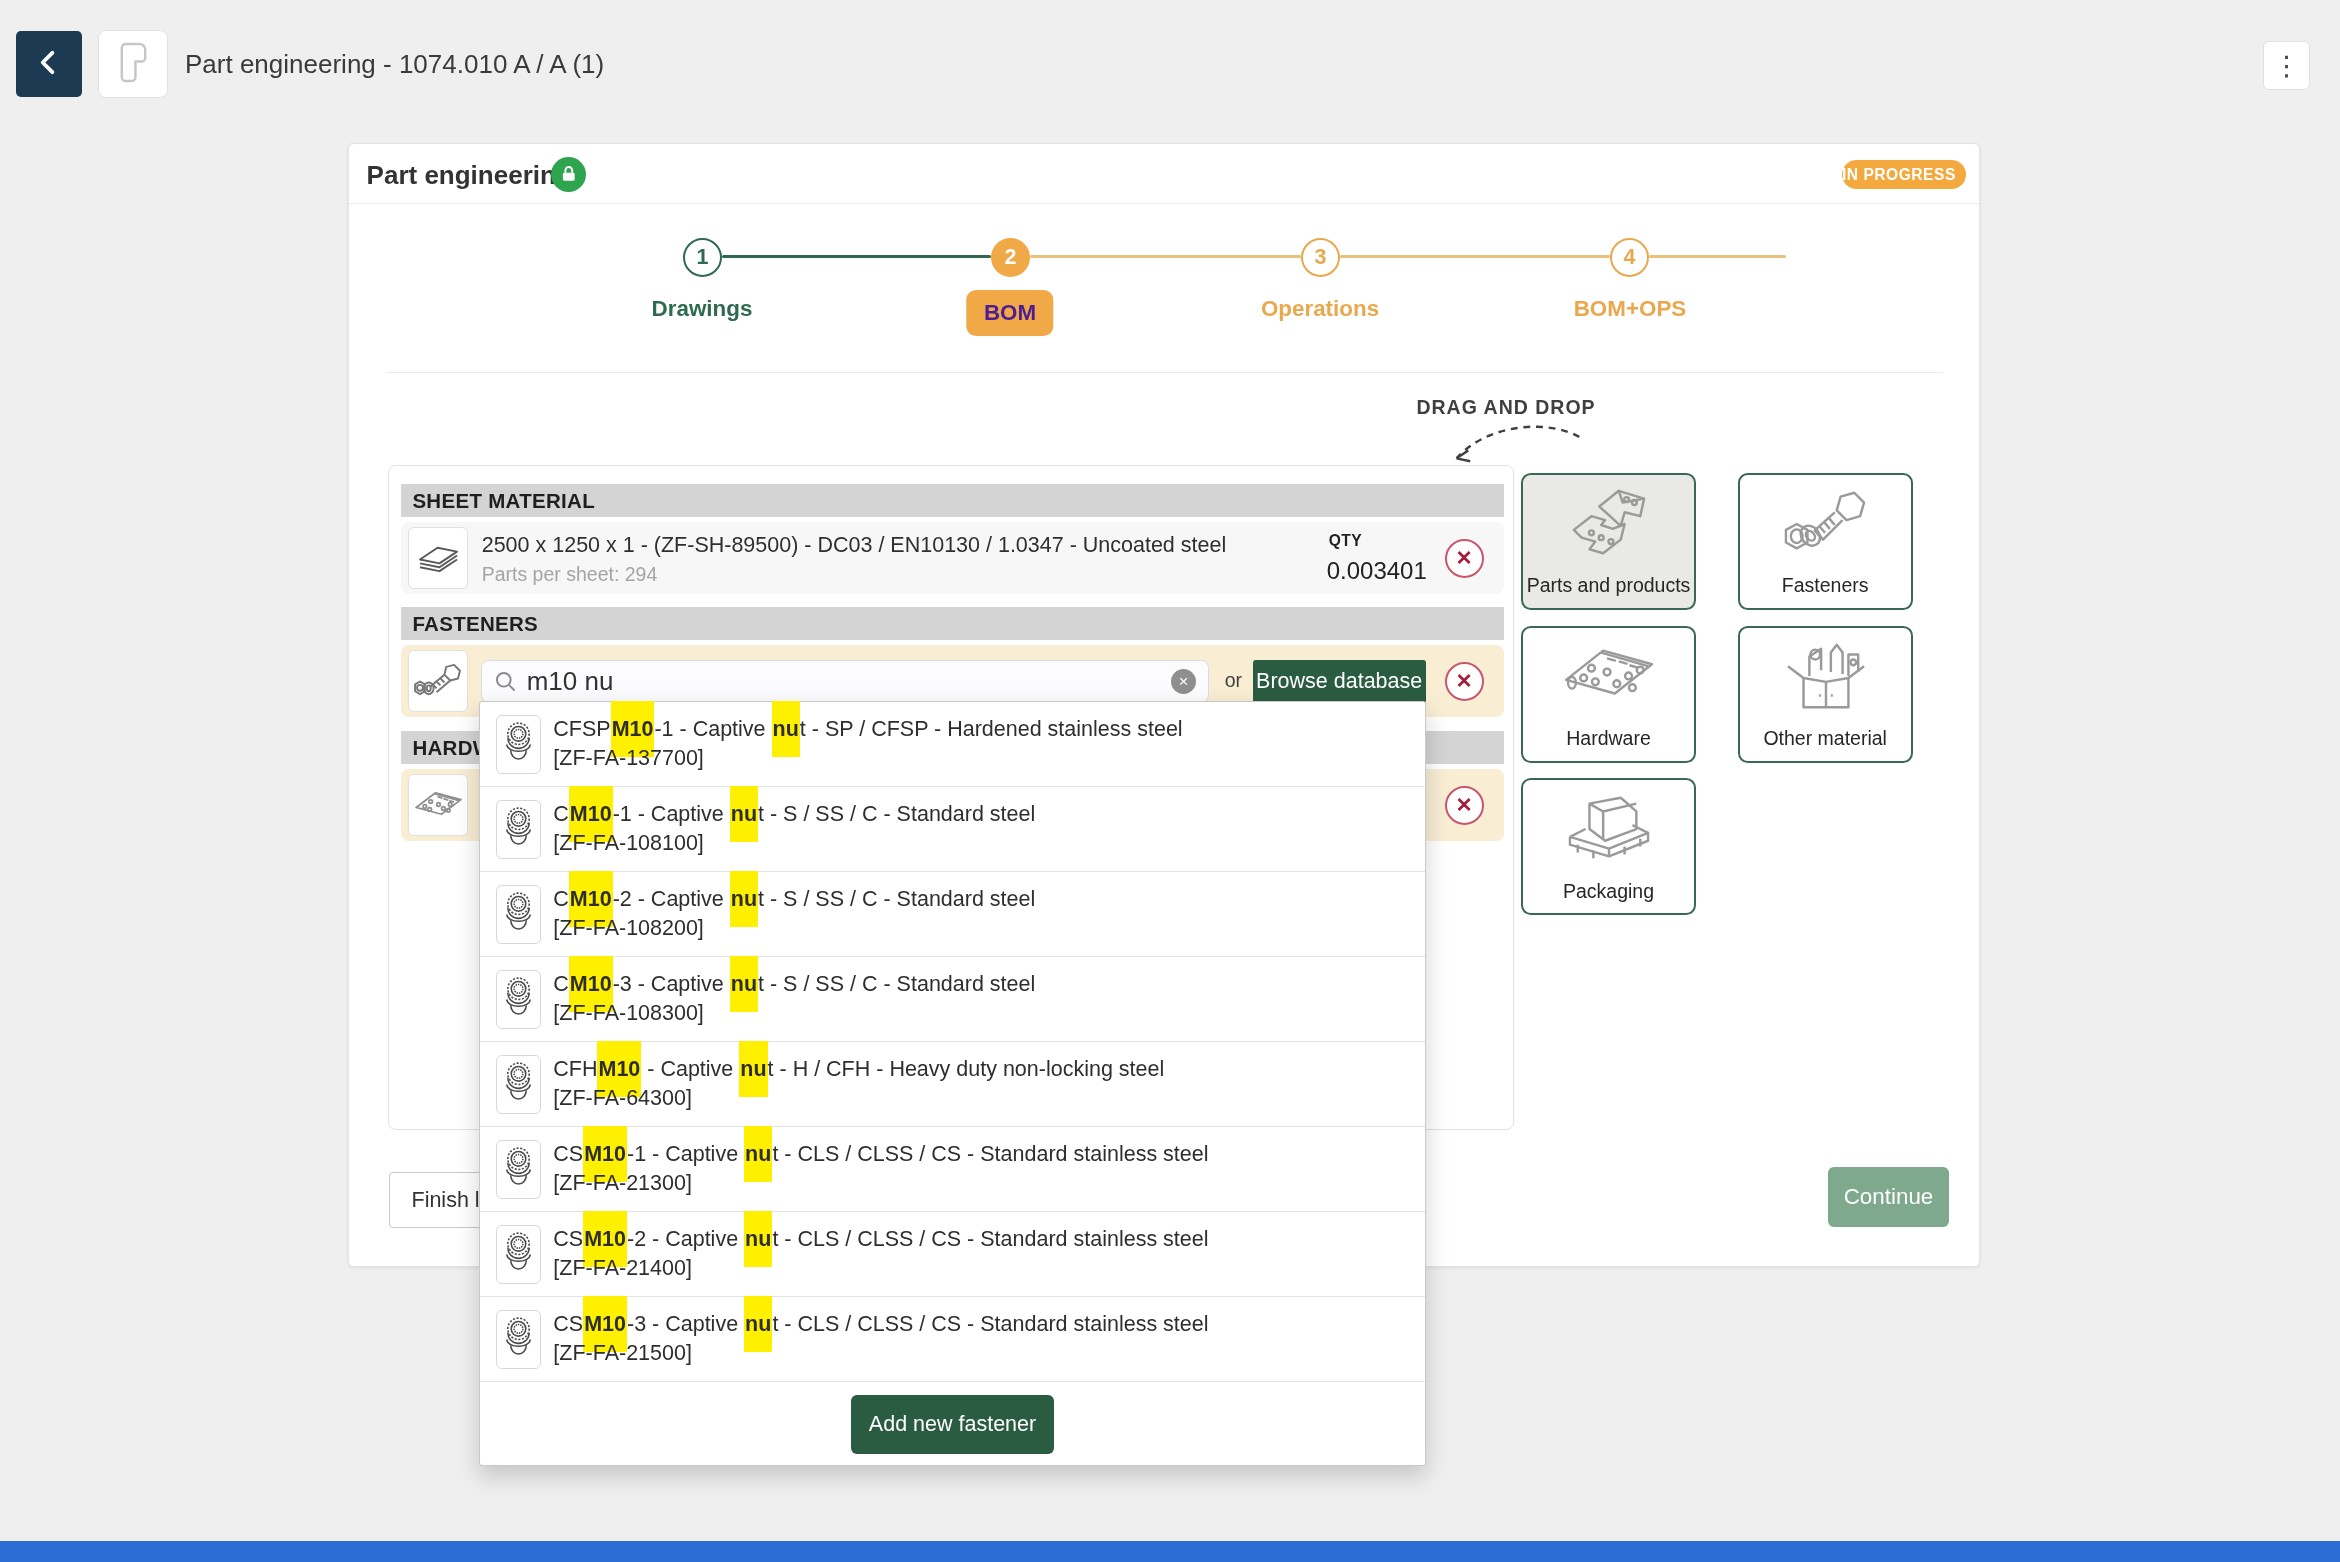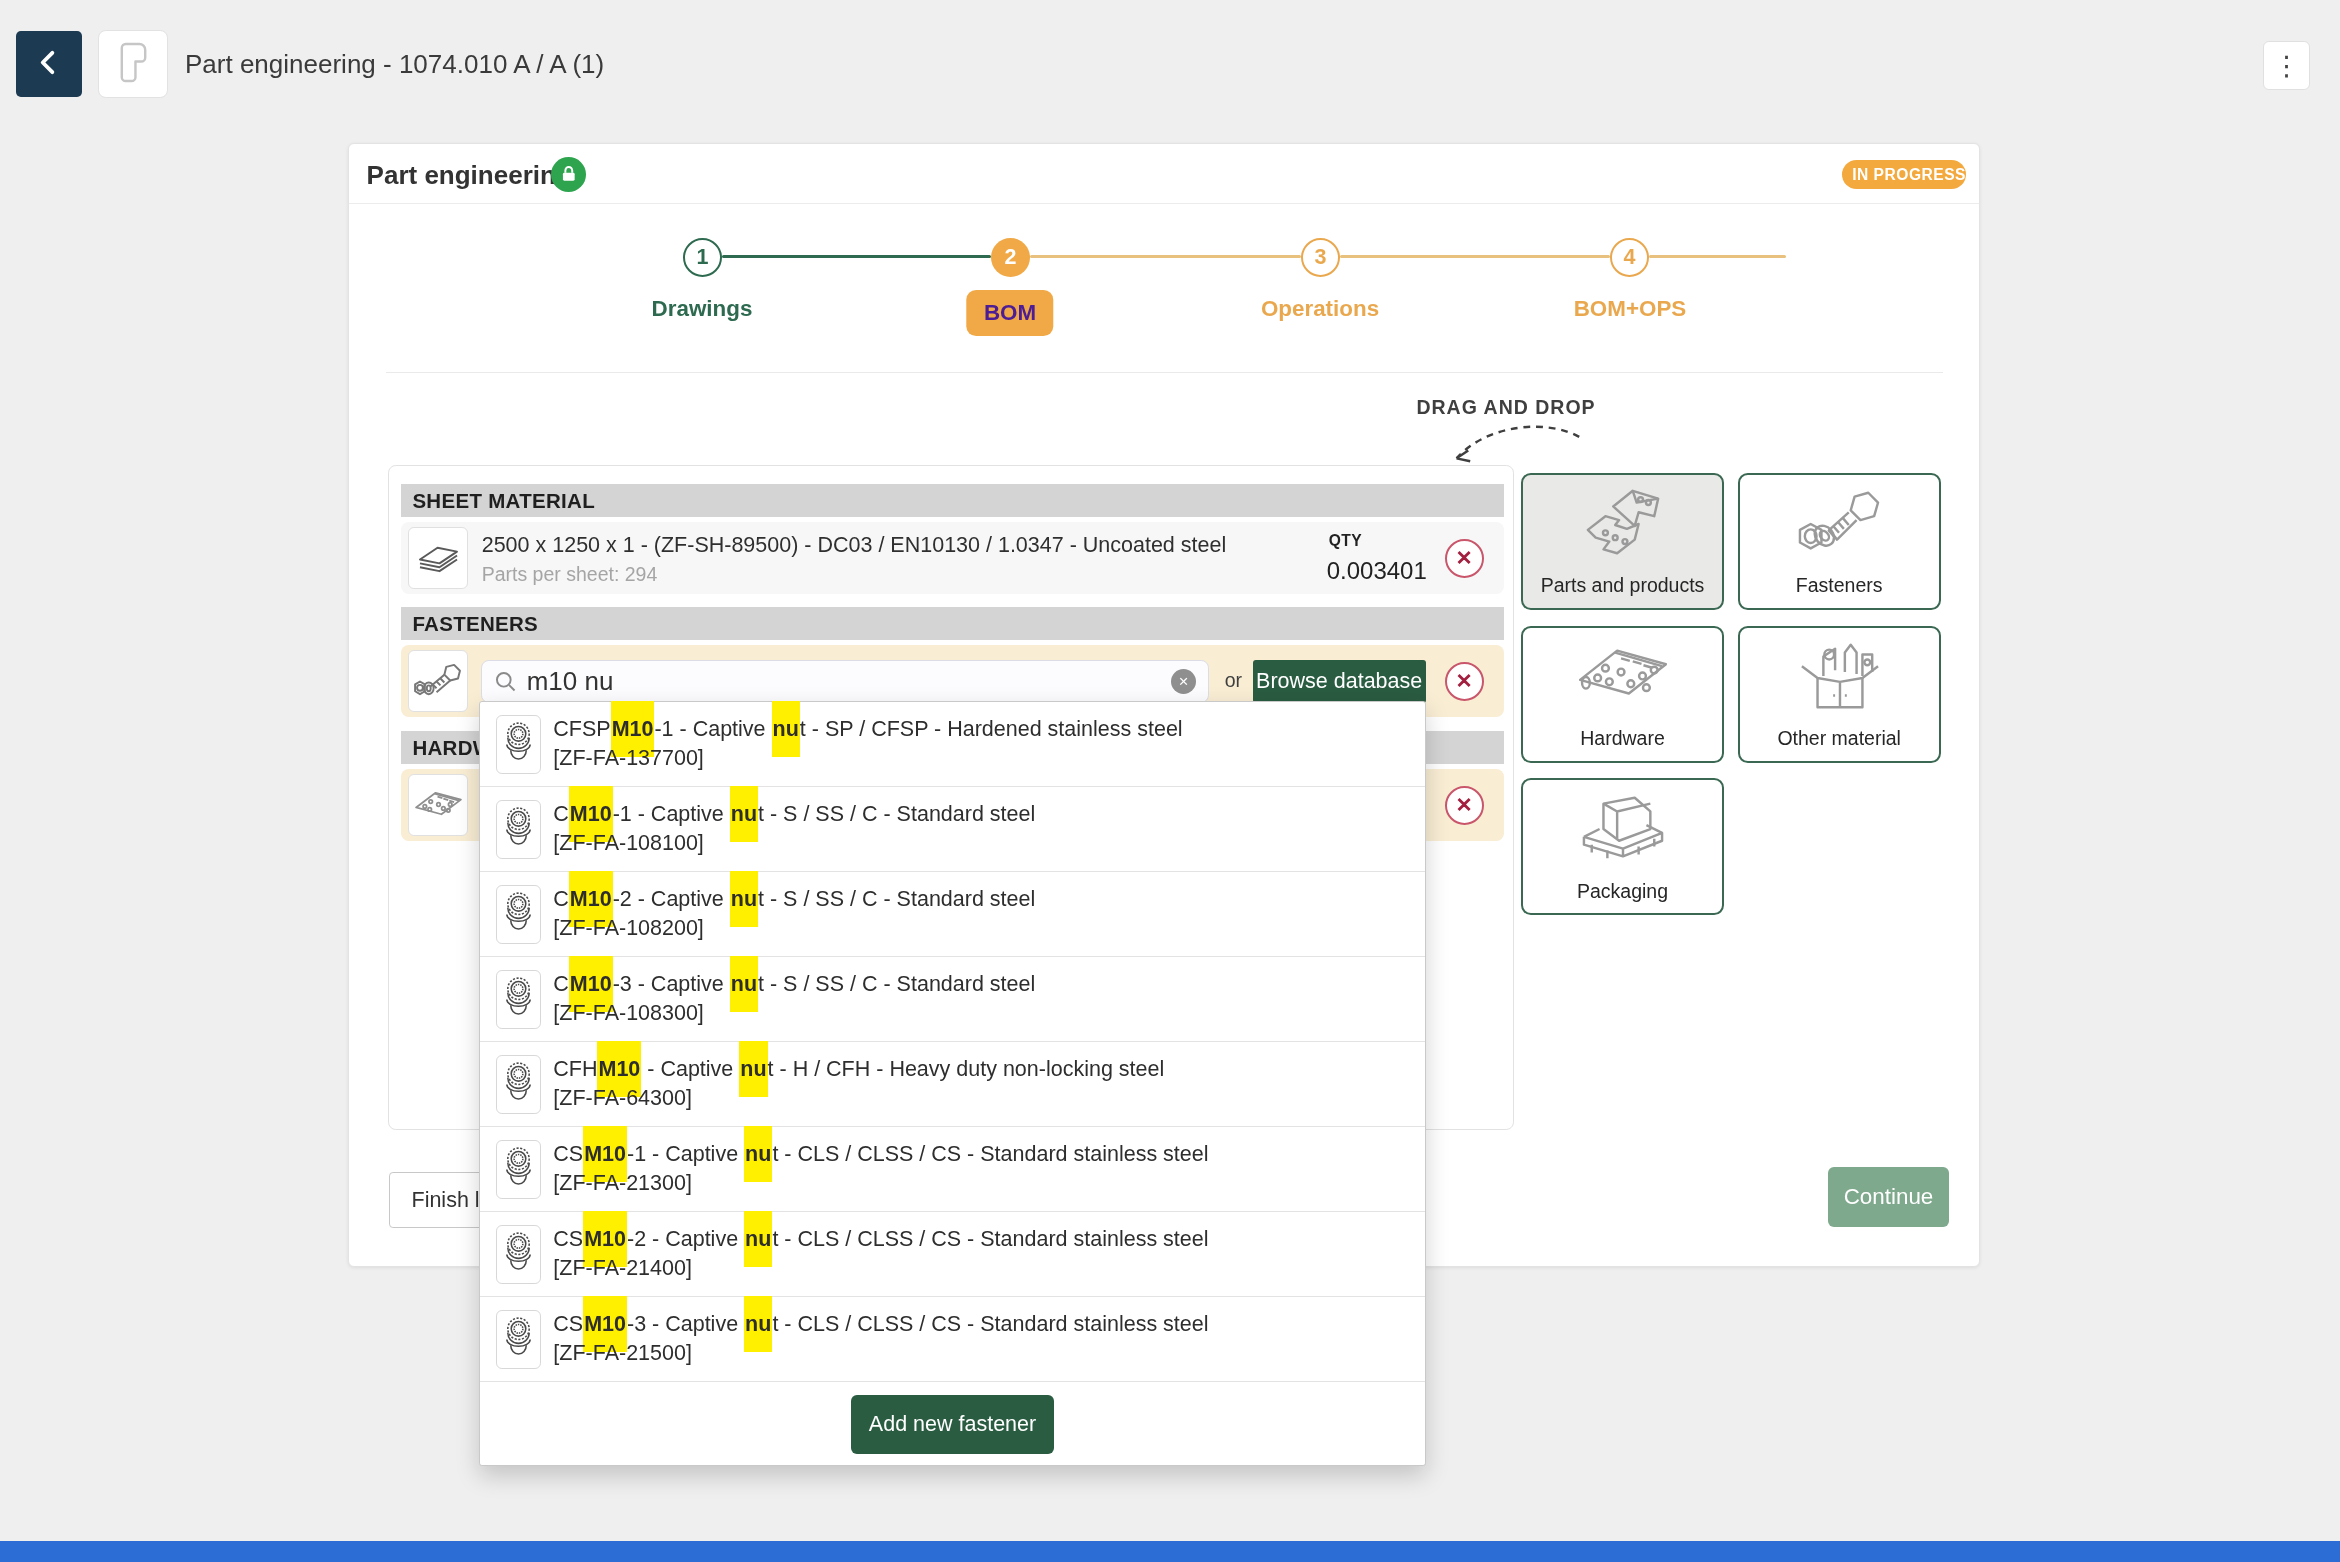--- a/index.html
+++ b/index.html
@@ -30,7 +30,7 @@
     background:#2ea44f; display:flex; align-items:center; justify-content:center; }
   .badge { position:absolute; left:1493px; top:15.6px; width:124px; height:29px; border-radius:14.6px;
     background:#f3a93d; color:#fff; font-size:15.6px; font-weight:bold; letter-spacing:0.5px;
-    line-height:29px; text-align:right; }
+    line-height:29px; text-align:left; }
   .hdr-div { position:absolute; left:0; top:59px; width:100%; height:1px; background:#ececec; }
   .mid-div { position:absolute; left:37px; top:228px; width:1557px; height:1px; background:#eaeaea; }
 

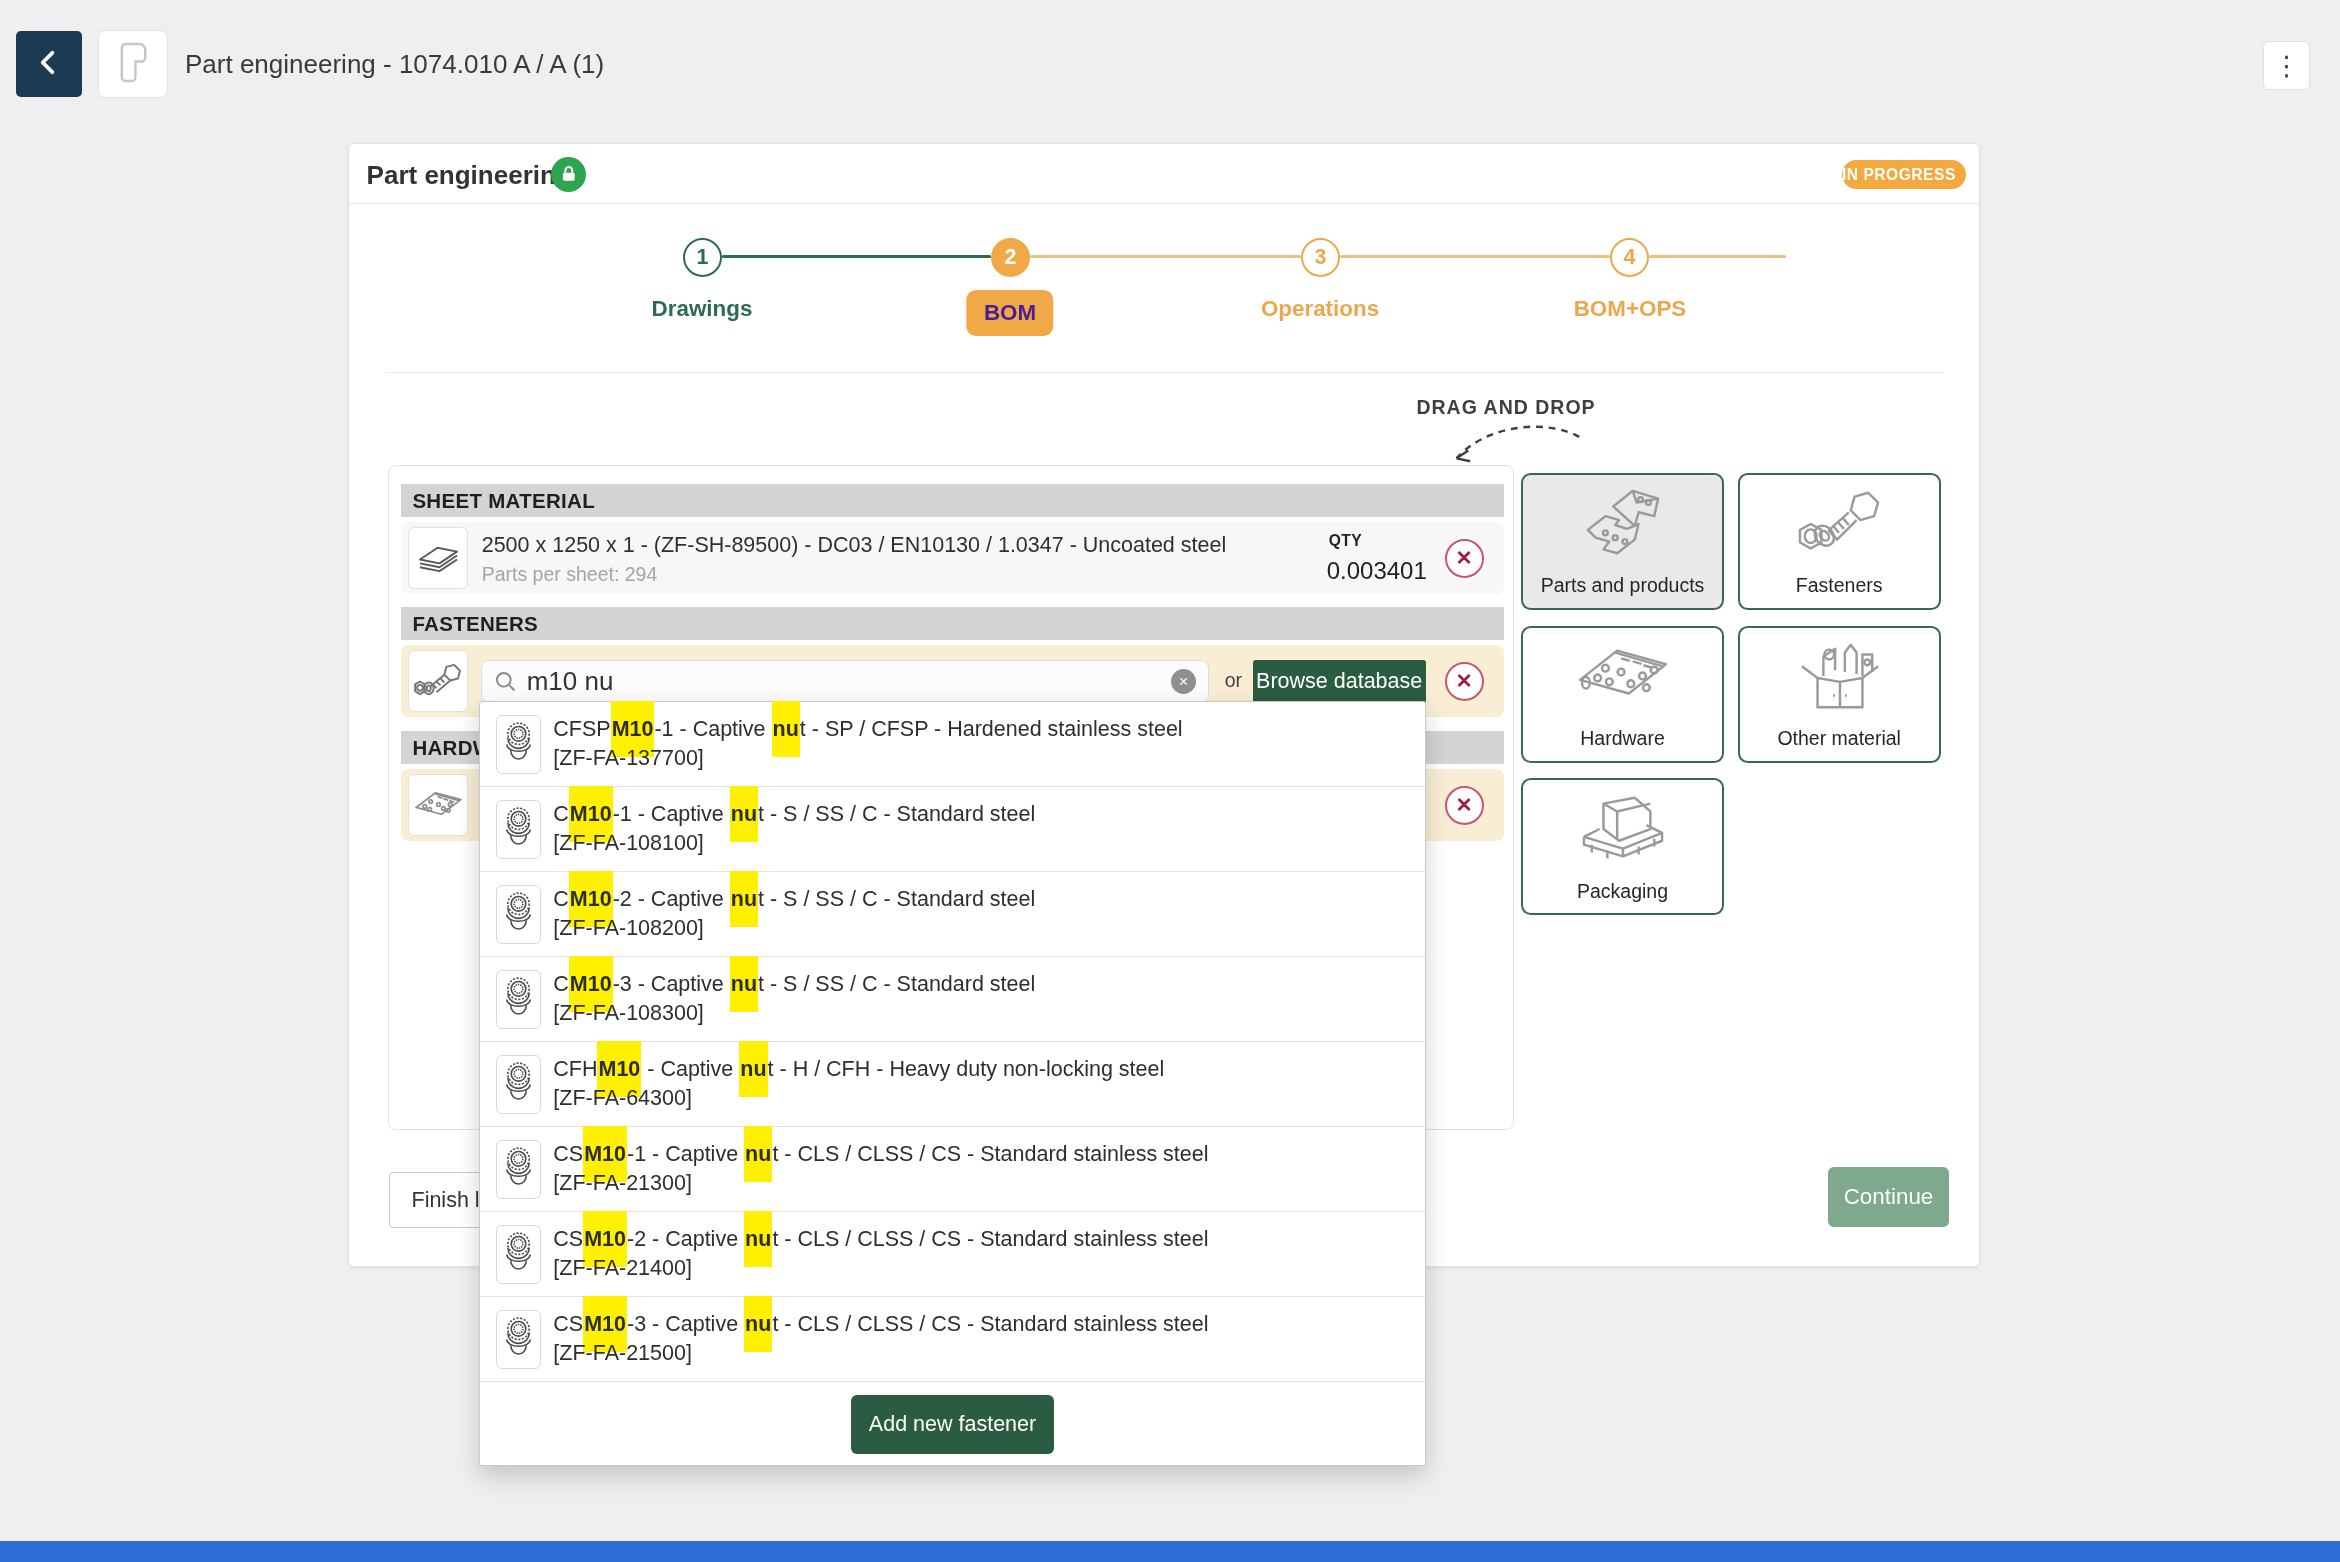--- a/index.html
+++ b/index.html
@@ -114,7 +114,7 @@
   
   .cats { position:absolute; left:1521px; top:473px; width:421px; display:grid;
     grid-template-columns:203px 203px; column-gap:13.7px; row-gap:15.6px; }
-  .cat-card { width:203px; height:137px; background:#fff; border:2px solid #3a6852; border-radius:9.8px;
+  .cat-card { width:175px; height:137px; background:#fff; border:2px solid #3a6852; border-radius:9.8px;
     position:relative; cursor:grab; }
   .cat-card.selected { background:#e9e9e7; }
   .cat-icon { position:absolute; top:7.8px; left:50%; transform:translateX(-50%); }

